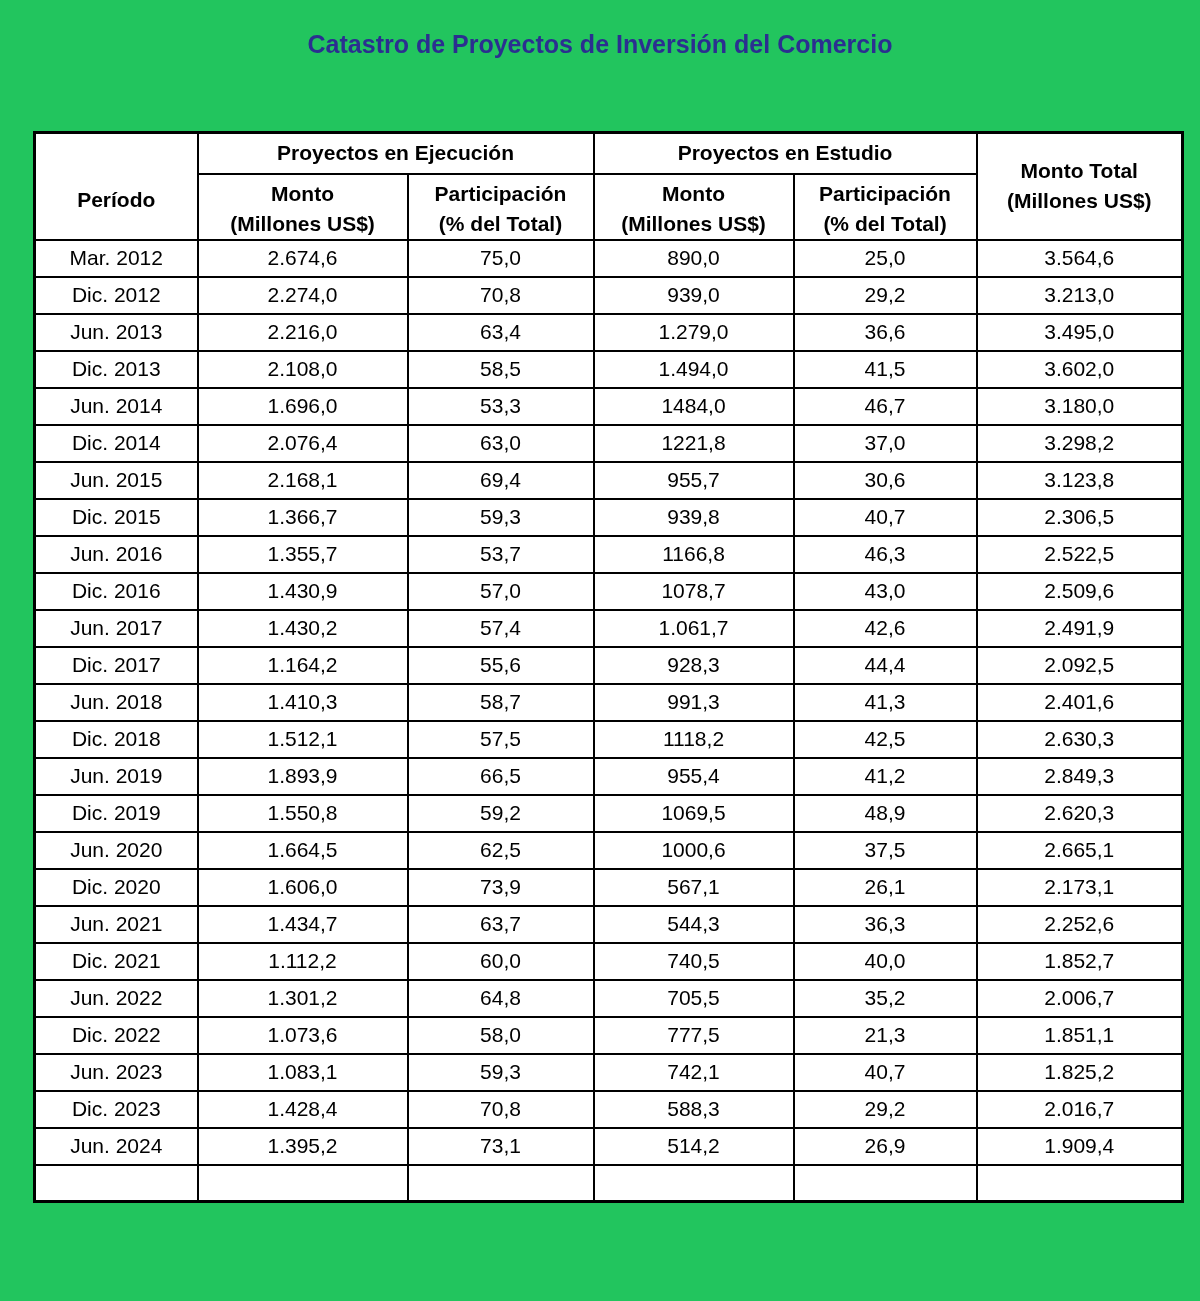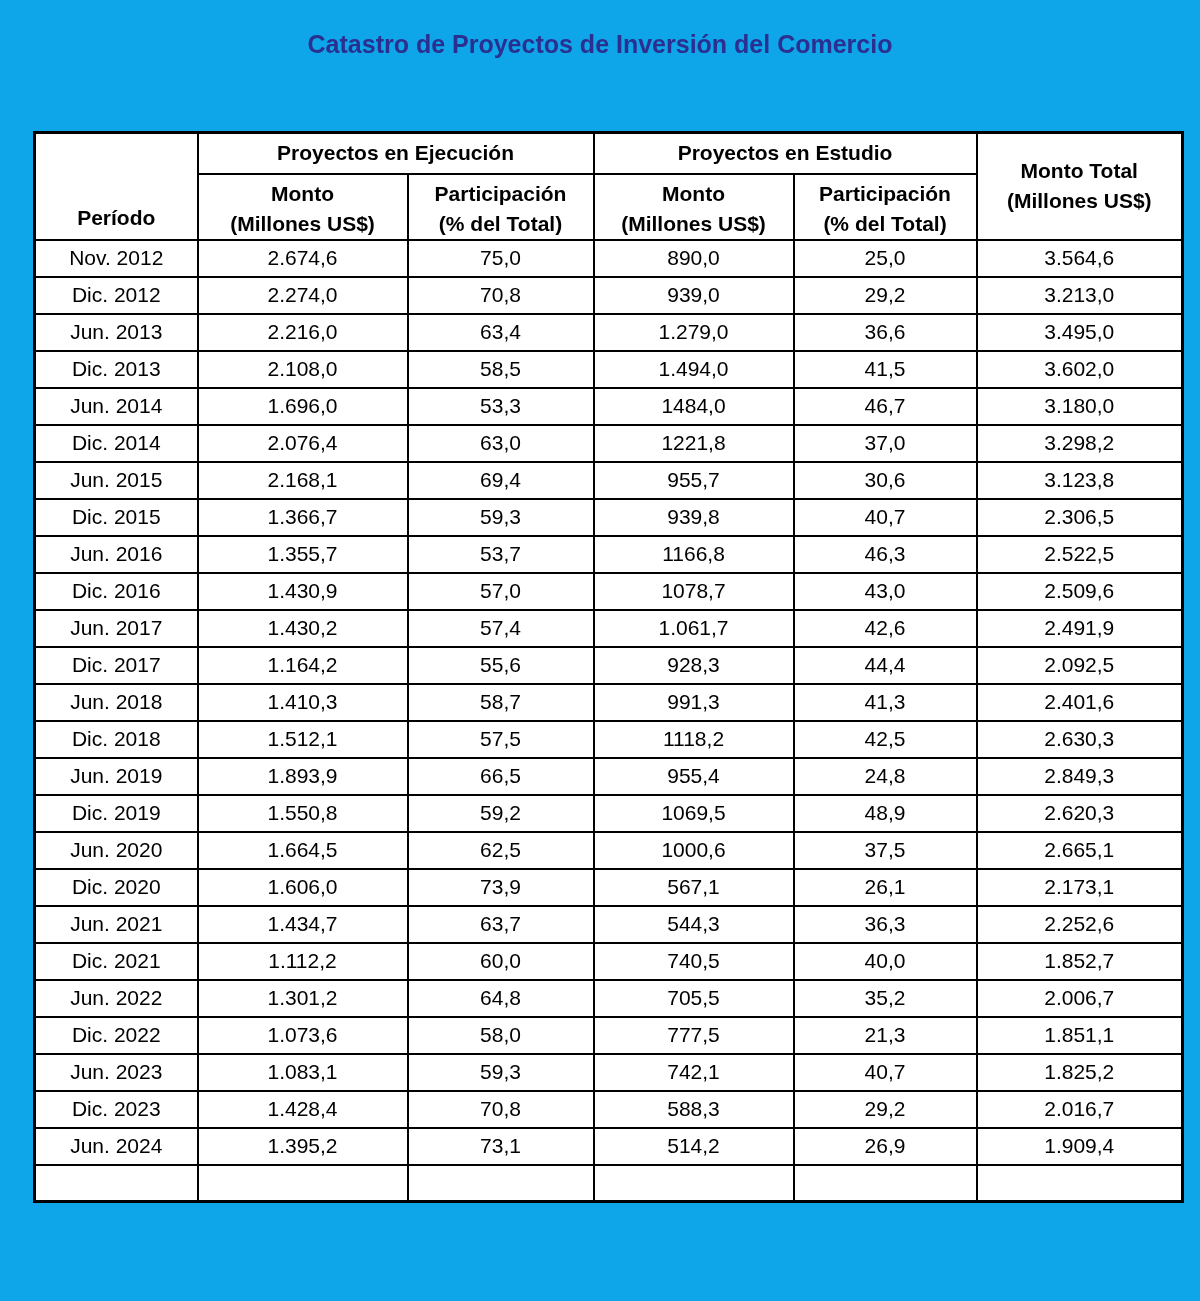--- a/index.html
+++ b/index.html
@@ -13,7 +13,7 @@
     position: relative;
     width: 1200px;
     height: 1301px;
-    background: #0ea5e9;
+    background: #22c55e;
   }
   .title-block {
     padding-top: 26px;

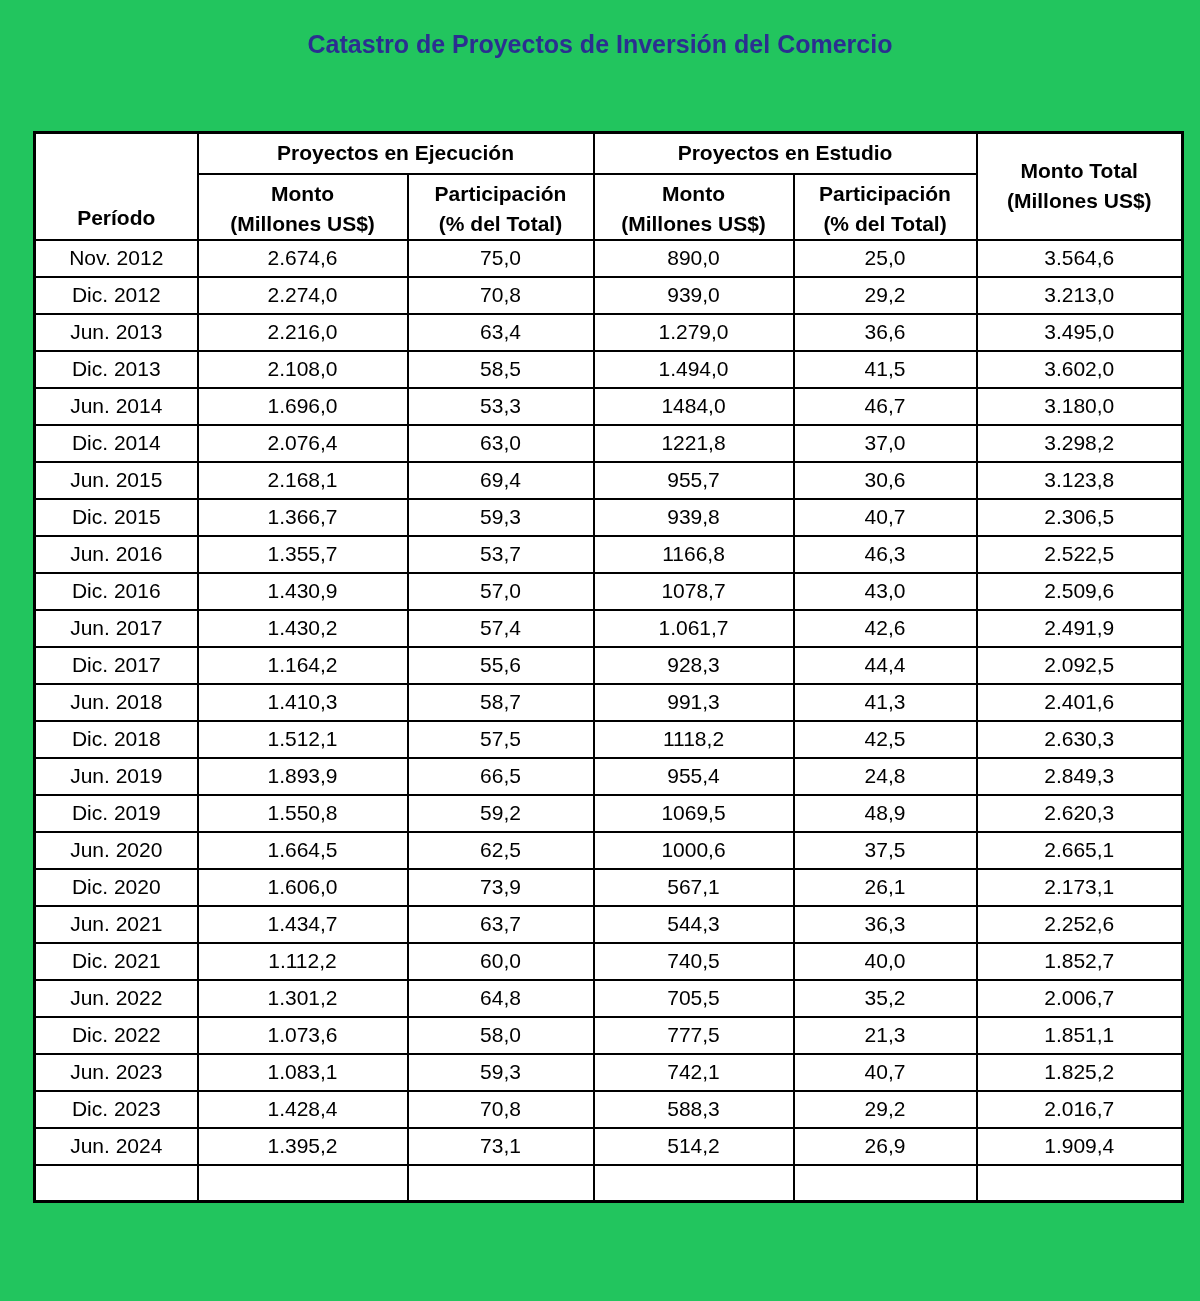--- a/index.html
+++ b/index.html
@@ -48,7 +48,7 @@
   }
   th.group-header { height: 41px; vertical-align: middle; }
   th.sub-header   { height: 66px; vertical-align: bottom; }
-  th.period-header { vertical-align: bottom; padding-bottom: 6px; margin-left: 20px; }
+  th.period-header { vertical-align: bottom; padding-bottom: 24px; margin-left: 20px; }
   th.total-header  { vertical-align: middle; margin-left: 36px; }
   td {
     height: 37px;

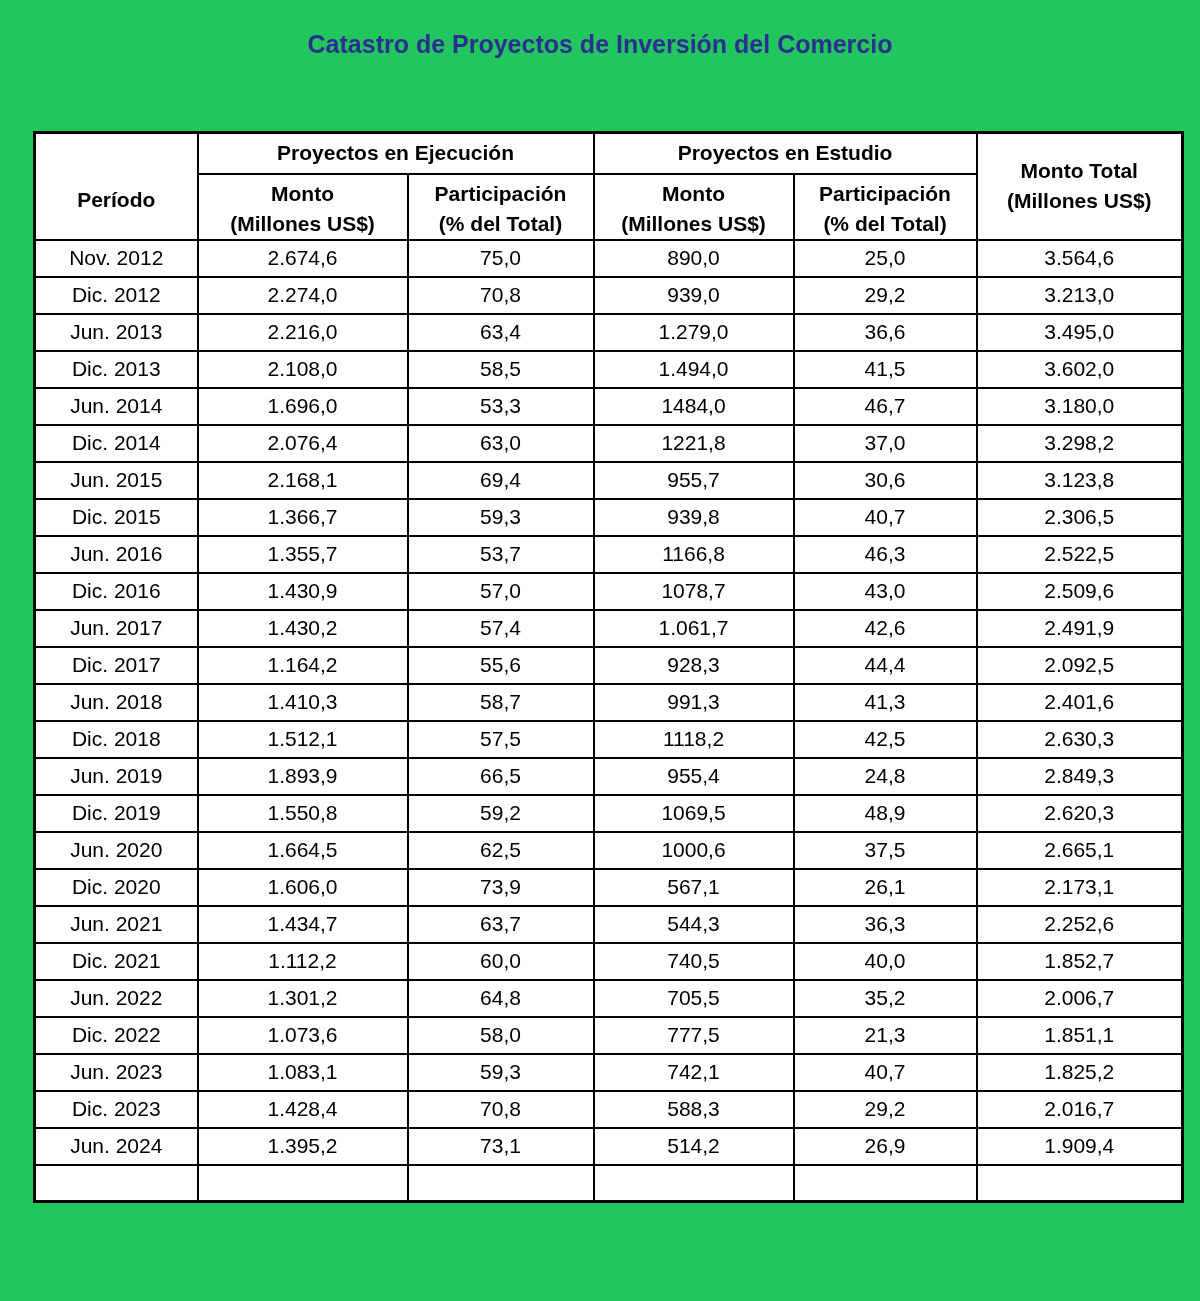--- a/index.html
+++ b/index.html
@@ -107,7 +107,7 @@
       </thead>
       <tbody>
           <tr>
-            <td>Nov. 2012</td>
+            <td>Mar. 2012</td>
             <td>2.674,6</td>
             <td>75,0</td>
             <td>890,0</td>

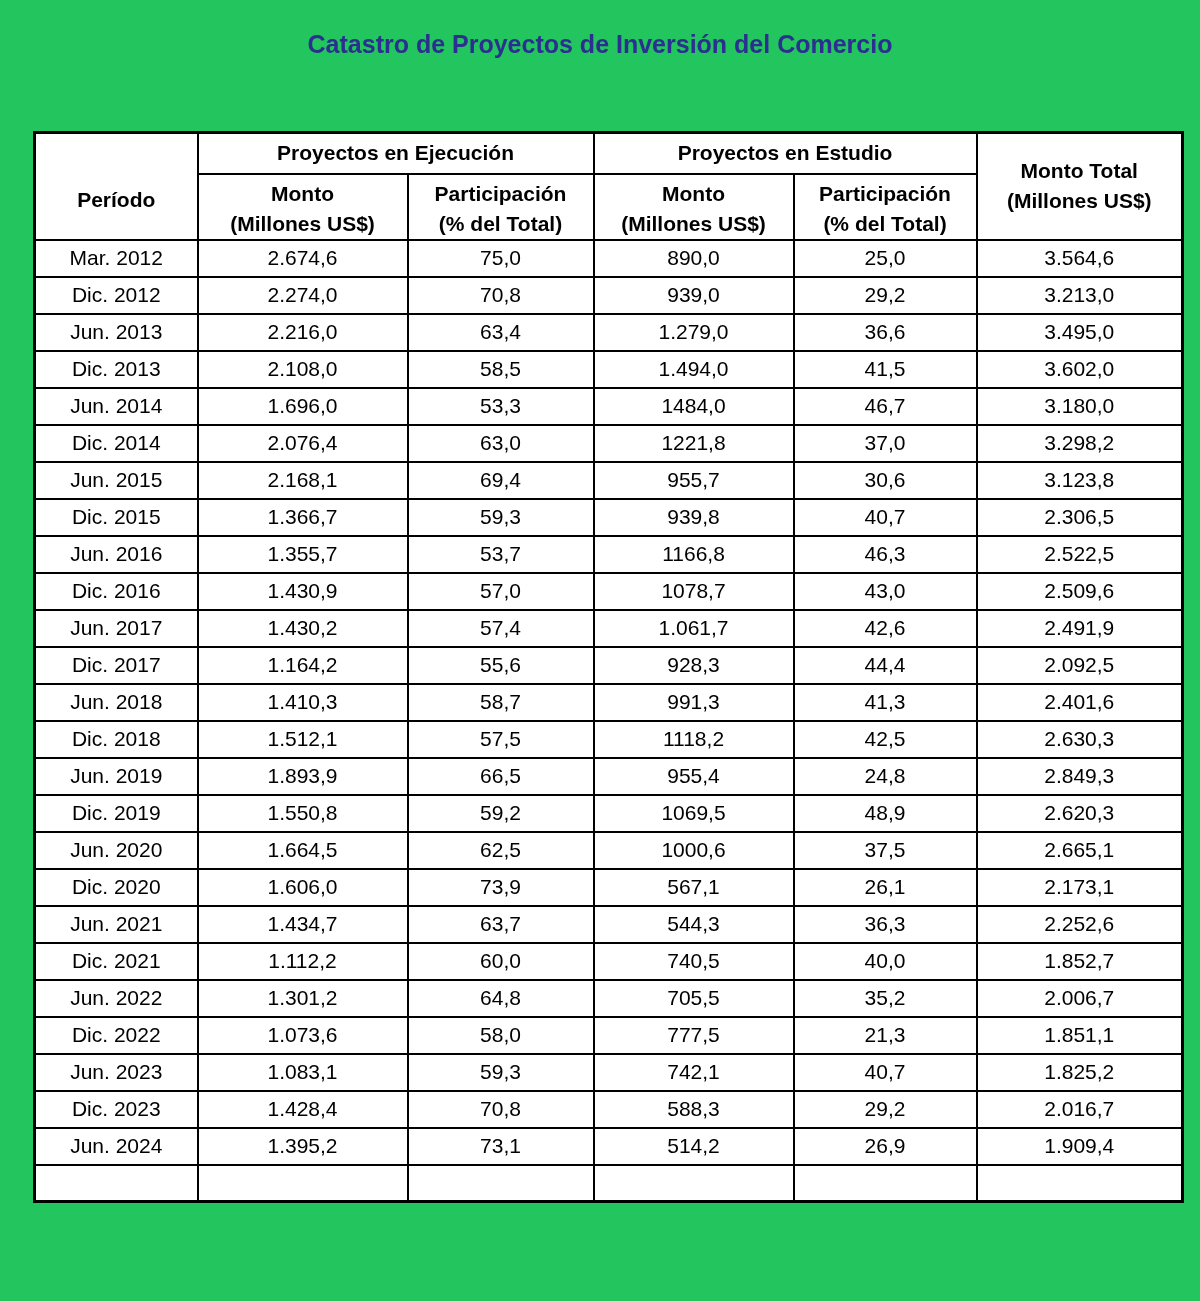--- a/index.html
+++ b/index.html
@@ -223,7 +223,7 @@
             <td>1.893,9</td>
             <td>66,5</td>
             <td>955,4</td>
-            <td>24,8</td>
+            <td>41,2</td>
             <td>2.849,3</td>
           </tr>
           <tr>

